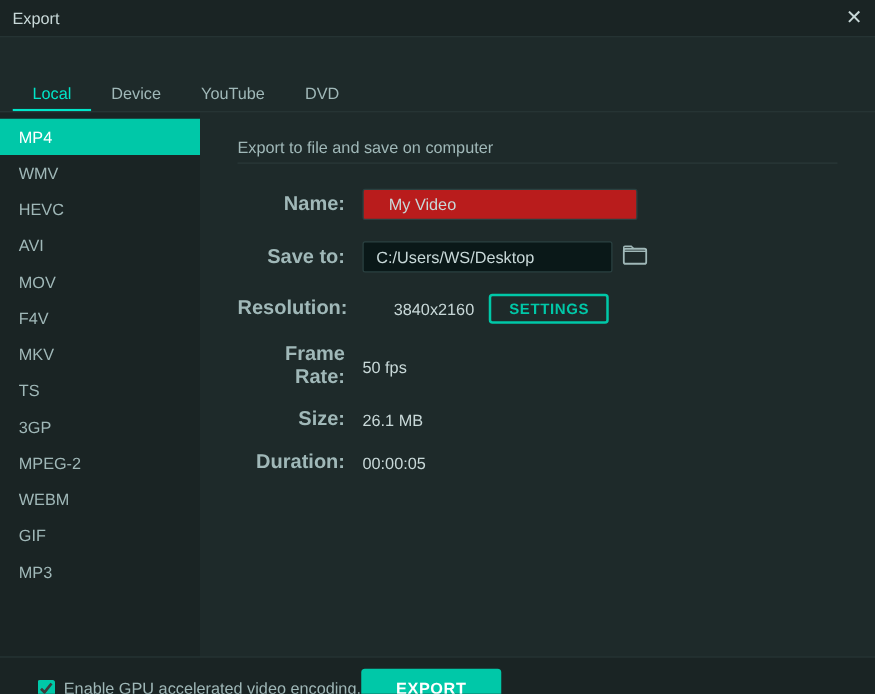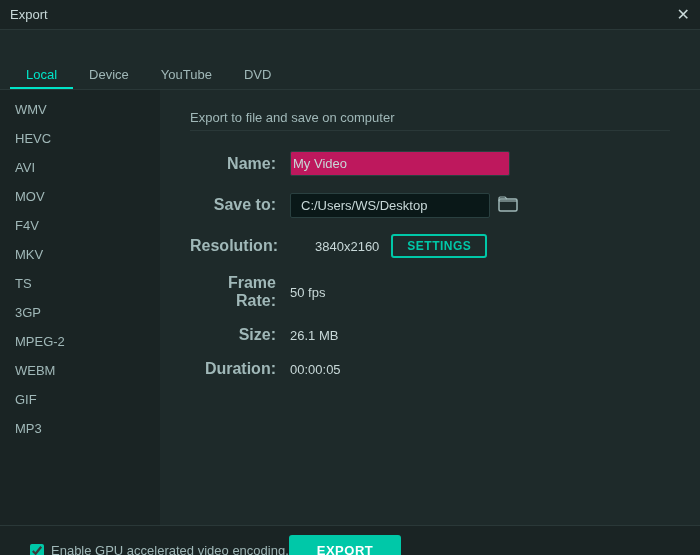--- a/index.html
+++ b/index.html
@@ -203,6 +203,7 @@
 <div class="main">
 
   <div class="sidebar">
+    <div class="sidebar-item active">MP4</div>
     <div class="sidebar-item">WMV</div>
     <div class="sidebar-item">HEVC</div>
     <div class="sidebar-item">AVI</div>

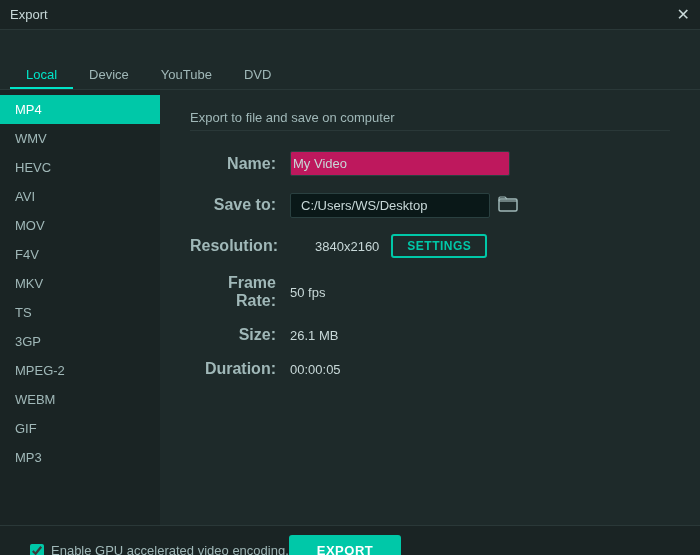--- a/index.html
+++ b/index.html
@@ -102,10 +102,10 @@
       font-size: 13px;
     }
     .text-input {
-      background: #be185d;
+      background: #b91c1c;
       border: 1px solid #2a4040;
       color: #c8d8d8;
-      padding: 4px 2px;
+      padding: 4px 20px;
       font-size: 13px;
       border-radius: 2px;
       width: 220px;

